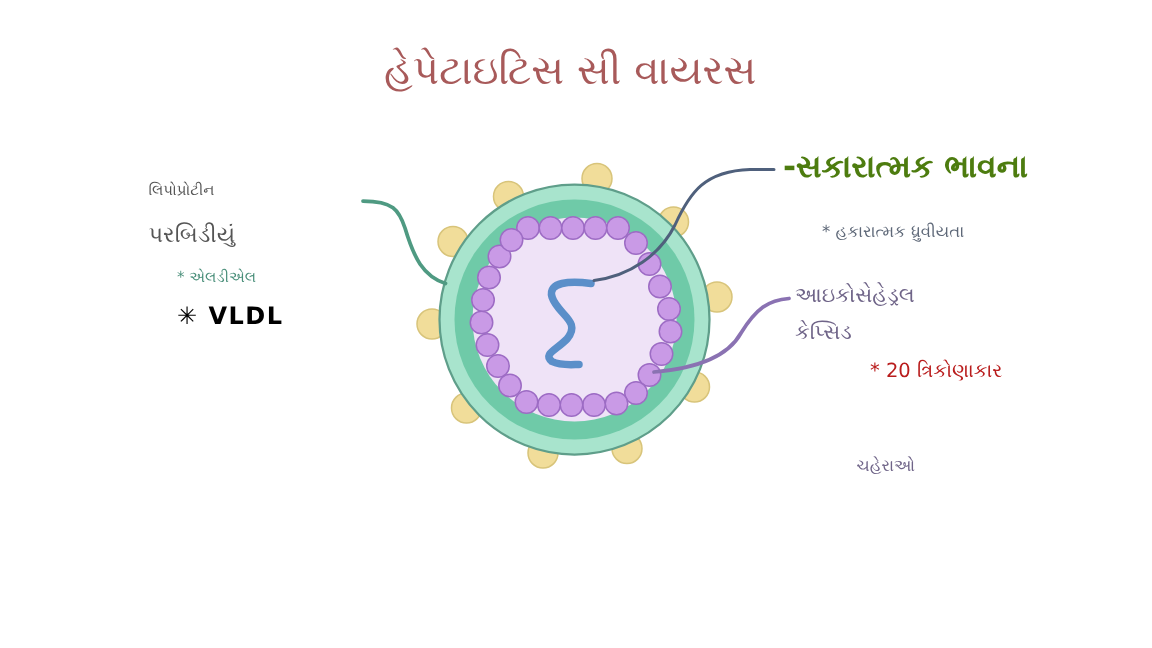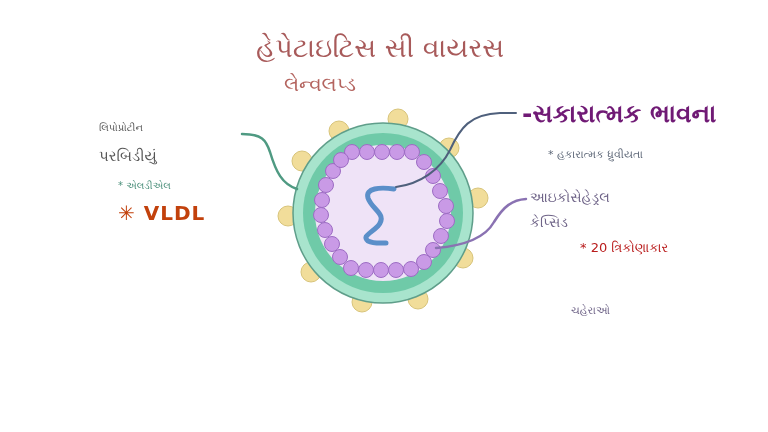--- a/index.html
+++ b/index.html
@@ -153,7 +153,6 @@
   </svg>
 
   <div class="lbl" id="title">હેપેટાઇટિસ સી વાયરસ</div>
-  <div class="lbl" id="subtitle">લેન્વલપ્ડ</div>
 
   <div class="lbl" id="lipo-title">લિપોપ્રોટીન</div>
   <div class="lbl" id="lipo-title2">પરબિડીયું</div>

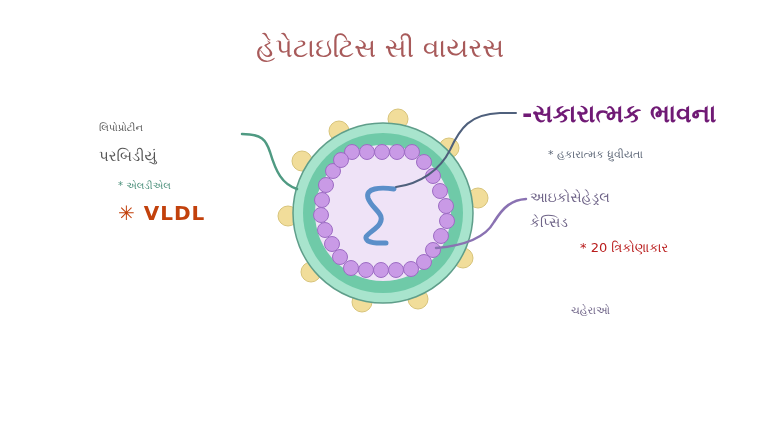--- a/index.html
+++ b/index.html
@@ -55,8 +55,8 @@
   }
   #pos-title {
     left: 522px; top: 99px;
-    font-size: 25px;
-    color: #701a75;
+    font-size: 21px;
+    color: #4d7c0f;
     font-weight: bold;
   }
   #pos-note {

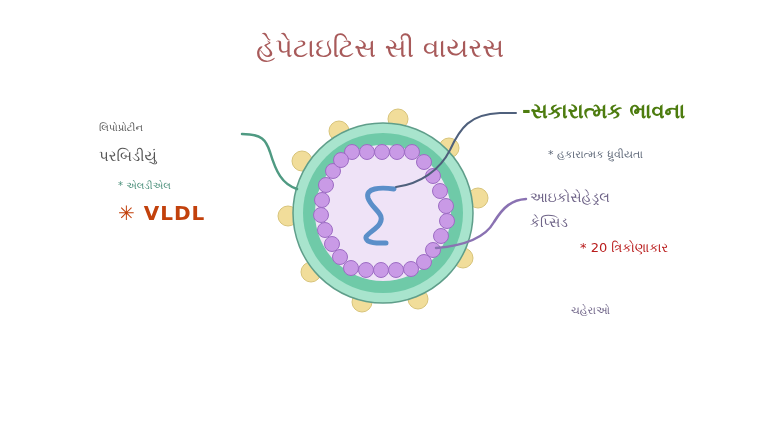--- a/index.html
+++ b/index.html
@@ -48,9 +48,9 @@
   }
   #lipo-vldl {
     left: 118px; top: 201px;
-    font-size: 20px;
+    font-size: 16px;
     font-weight: bold;
-    color: #c2410c;
+    color: #000000;
     letter-spacing: 1px;
   }
   #pos-title {

